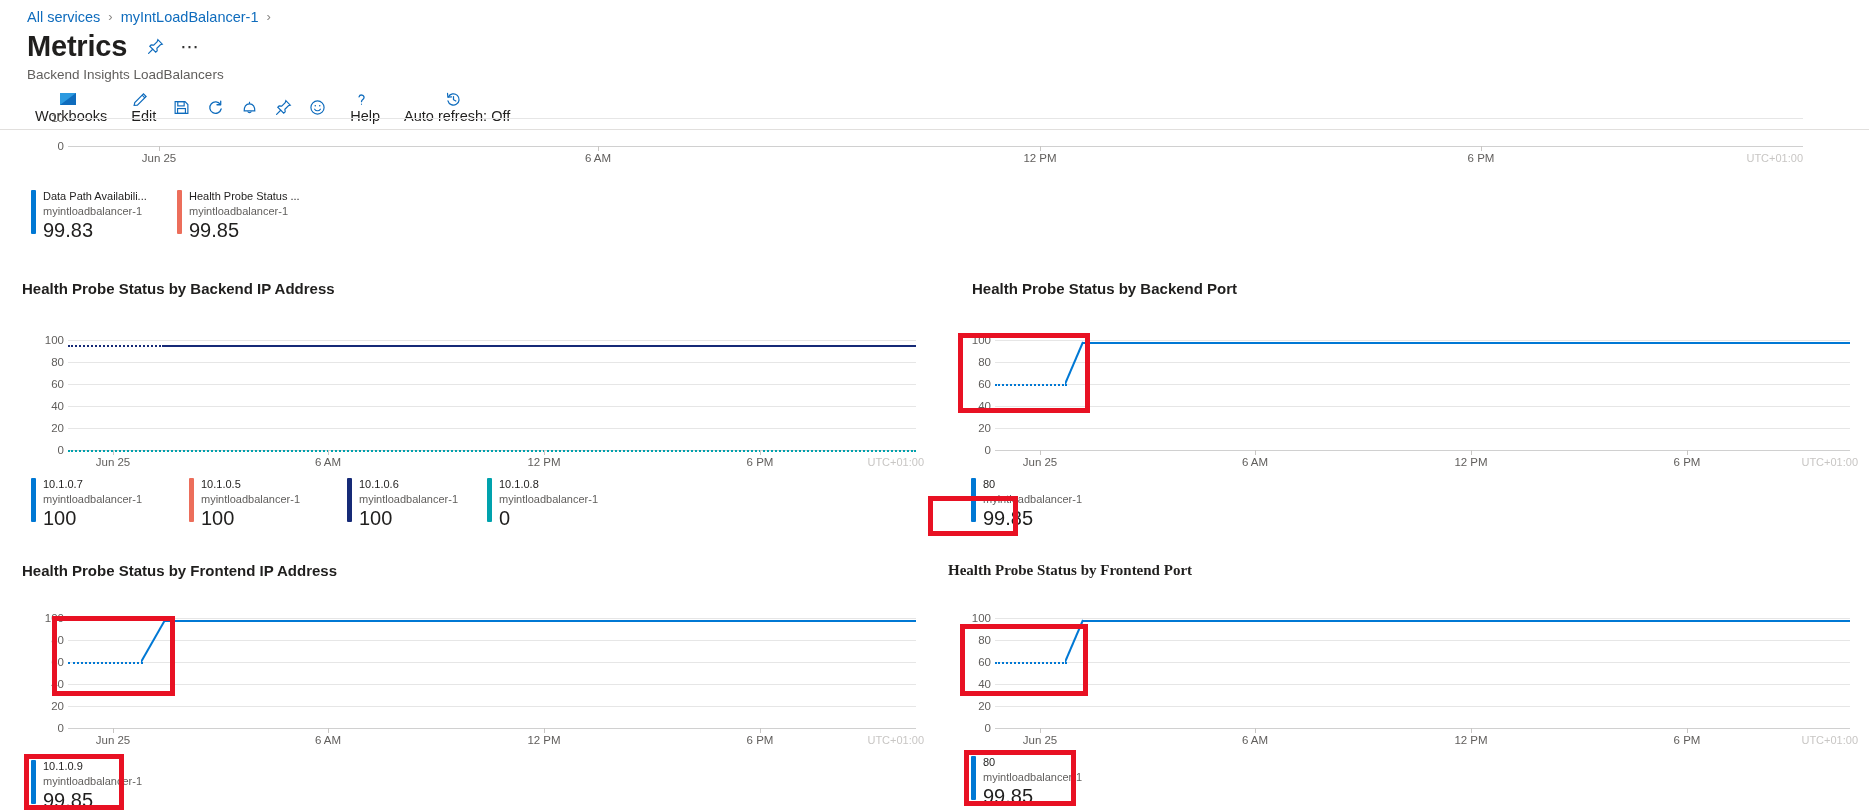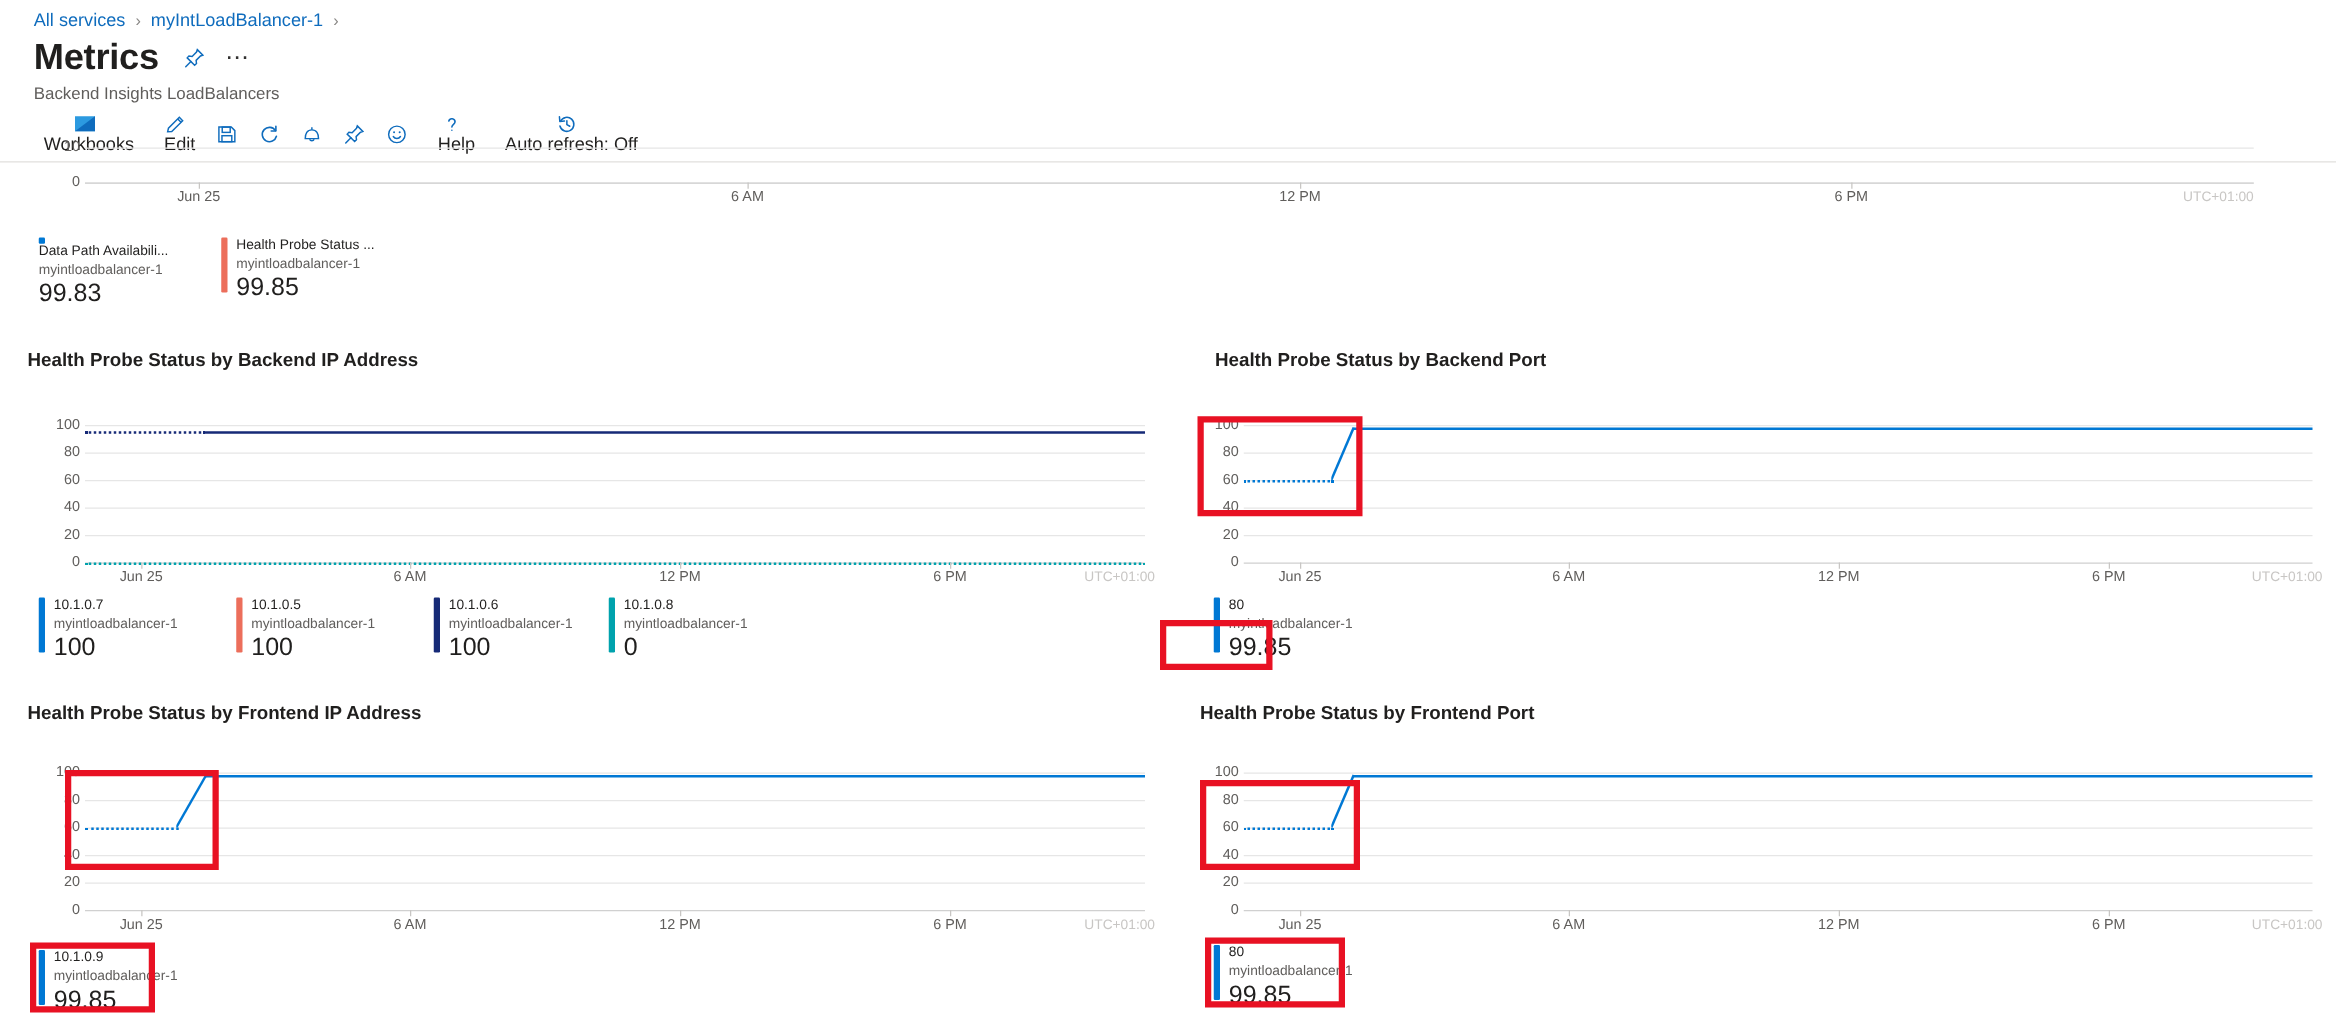--- a/index.html
+++ b/index.html
@@ -273,7 +273,7 @@
   </div>
 
   <div class="legend" style="position:absolute; left:31px; top:72px;">
-    <div class="legend-item" style="width:118px;flex-direction:column;">
+    <div class="legend-item" style="width:118px;">
       <div class="swatch" style="background:#0078d4; height:44px;"></div>
       <div>
         <div class="lg-name">Data Path Availabili...</div>

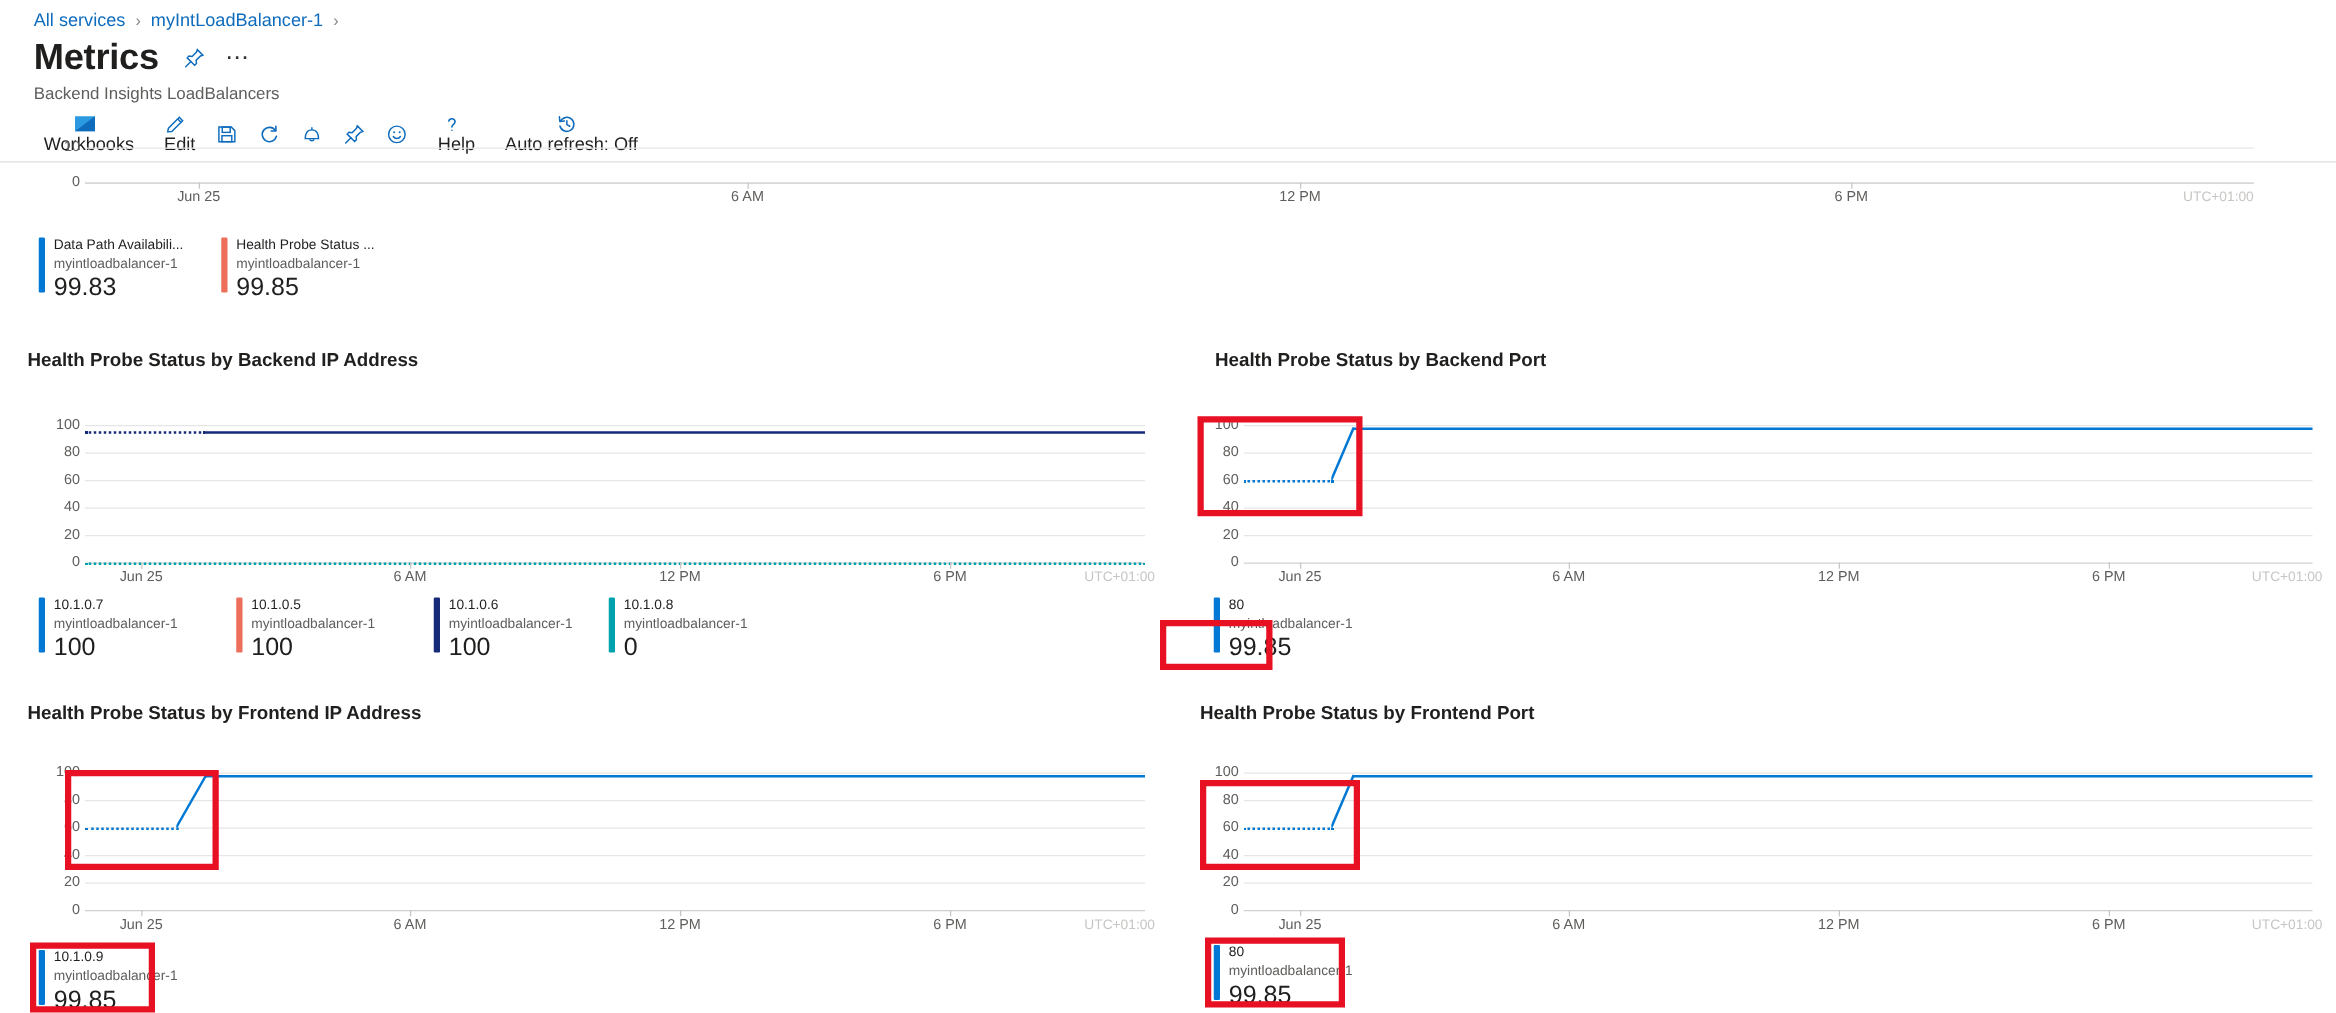--- a/index.html
+++ b/index.html
@@ -469,7 +469,7 @@
 
 <div class="panel" style="left:940px; top:562px; width:929px; height:200px;">
 
-  <div class="chart-title" style="position:absolute; left:20px; top:0;">Health Probe Status by Frontend Port</div>
+  <div class="chart-title" style="position:absolute; left:8px; top:0;font-family:Liberation Serif, serif;">Health Probe Status by Frontend Port</div>
 
   <div class="plot" style="position:absolute; left:55px; top:56px; width:855px; height:115px;">
     <div class="gridline" style="top:0;"></div>

